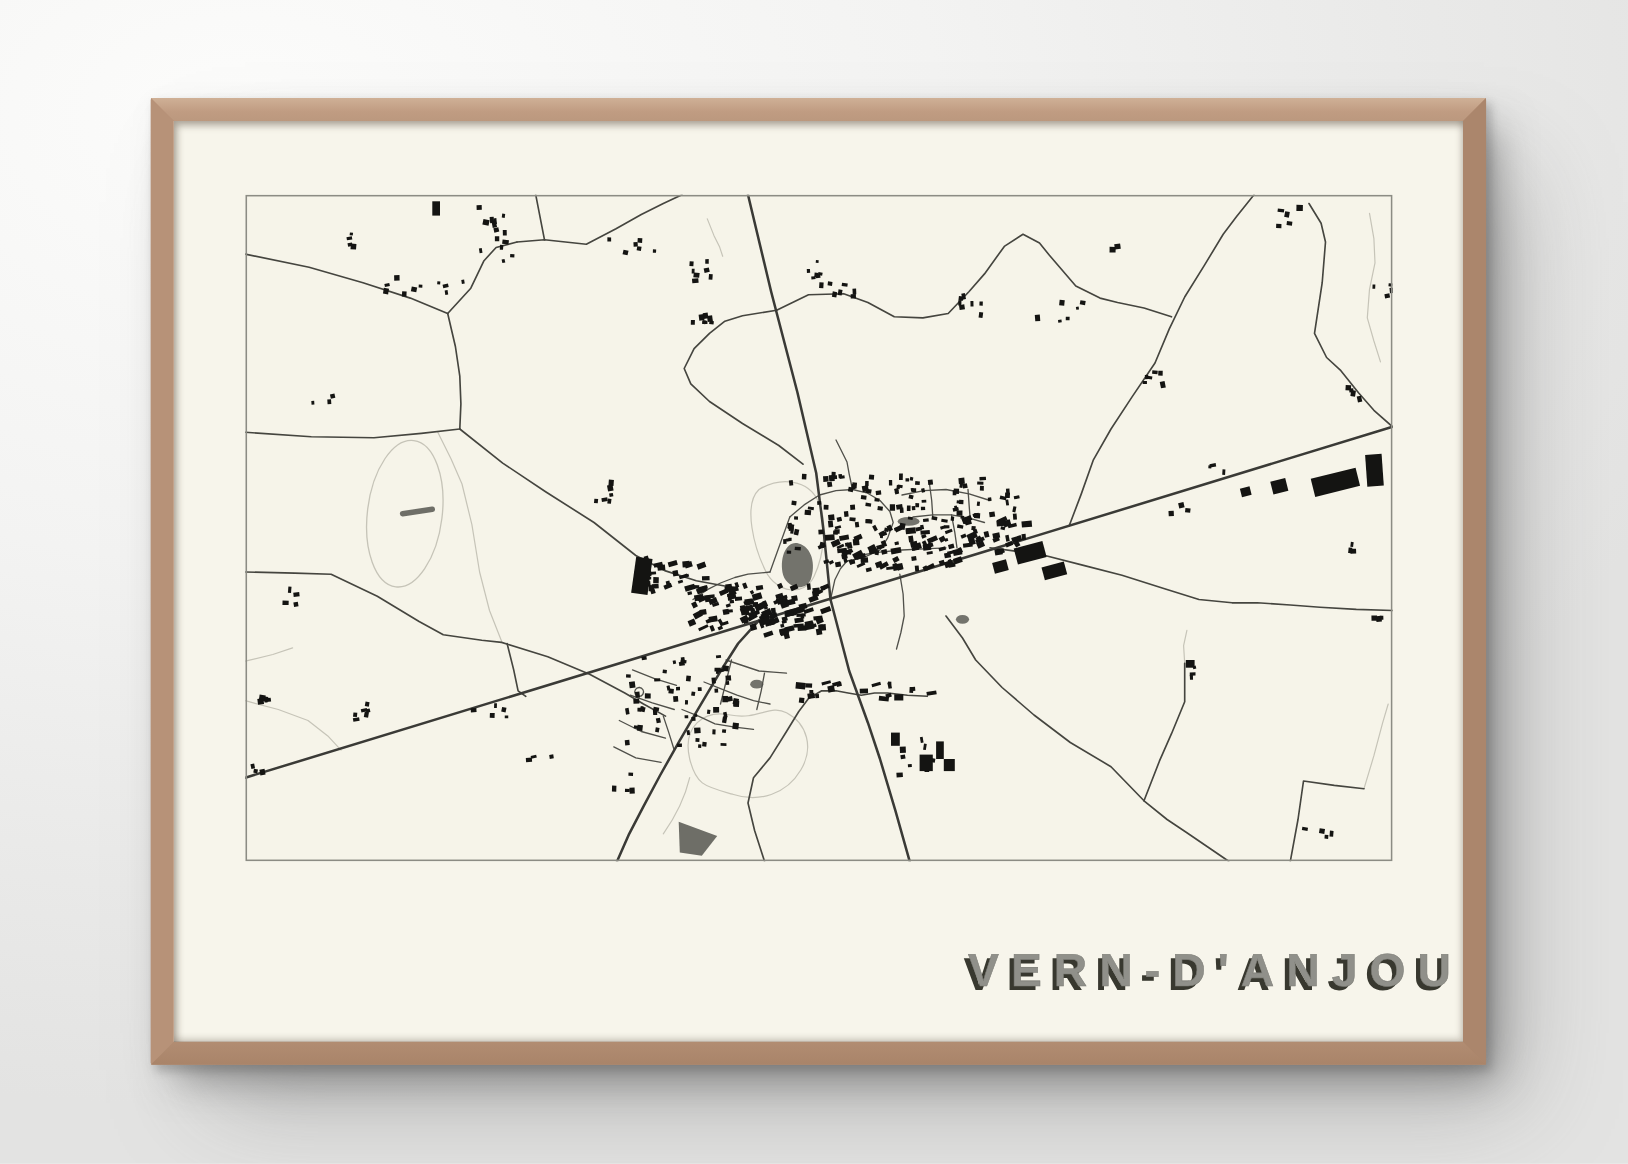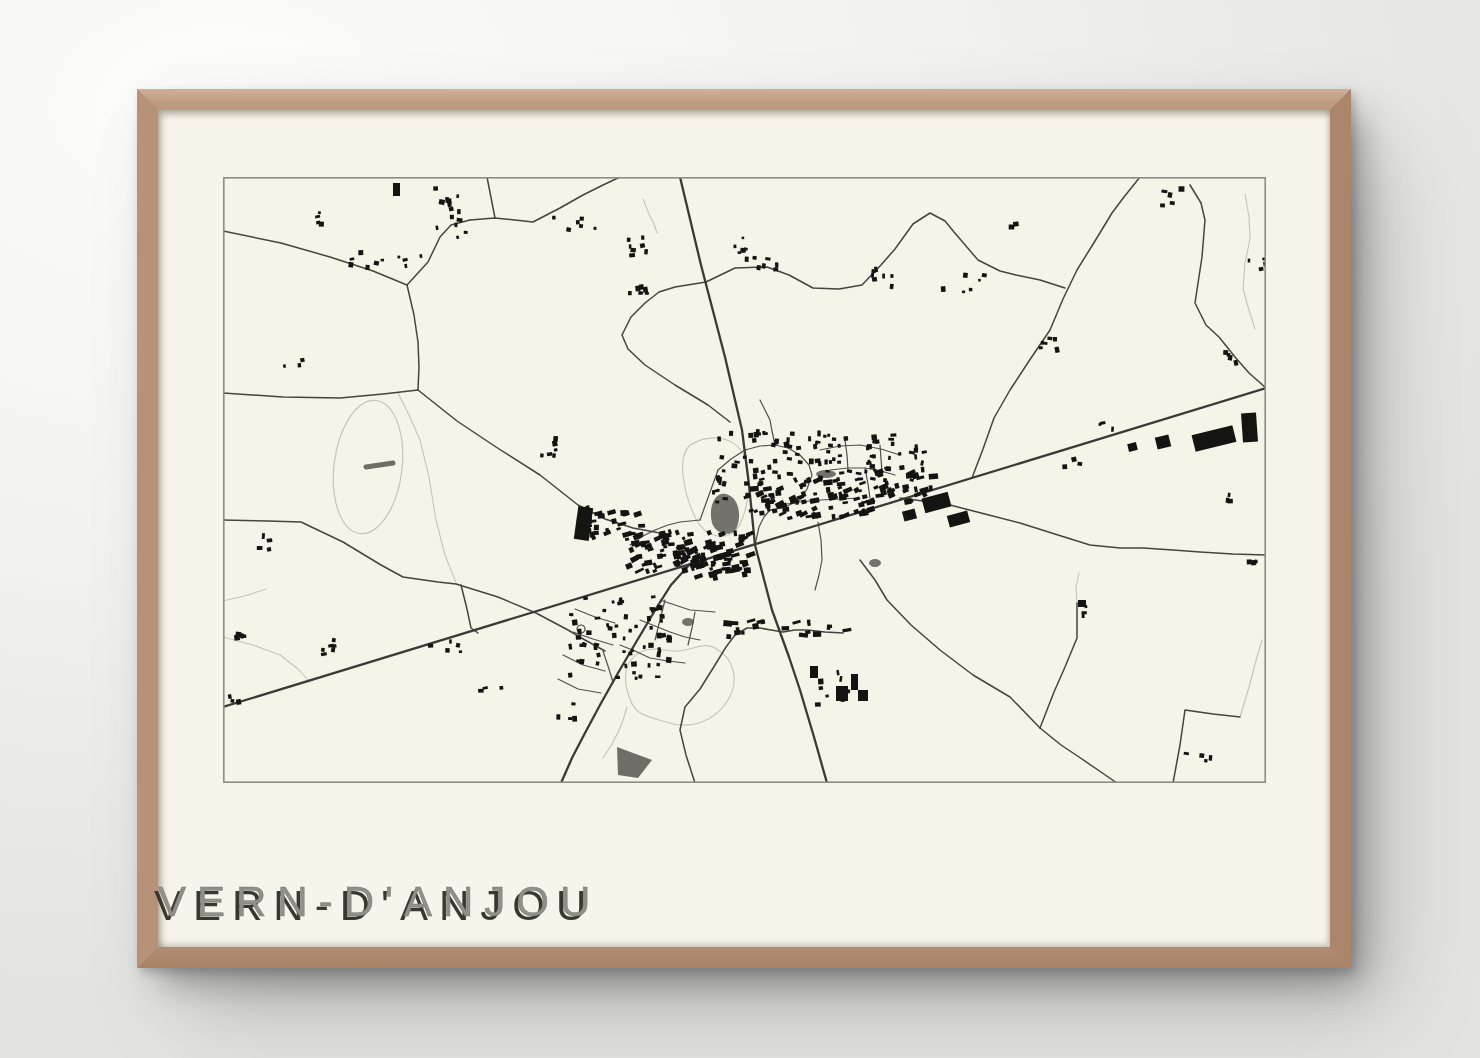--- a/index.html
+++ b/index.html
@@ -39,9 +39,9 @@
   }
   .map-area svg{display:block;width:100%;height:100%;}
   .poster-title{
-    position:absolute;left:0;right:0;top:768px;
-    text-align:left;
-    font-weight:400;font-size:42px;letter-spacing:11px;
+    position:absolute;left:0;right:0;top:748px;
+    text-align:right;
+    font-weight:700;font-size:42px;letter-spacing:11px;
     color:#90908a;
     text-shadow:-4px 4px 0 #38382f;
     -webkit-text-stroke:0.5px #7c7c76;

